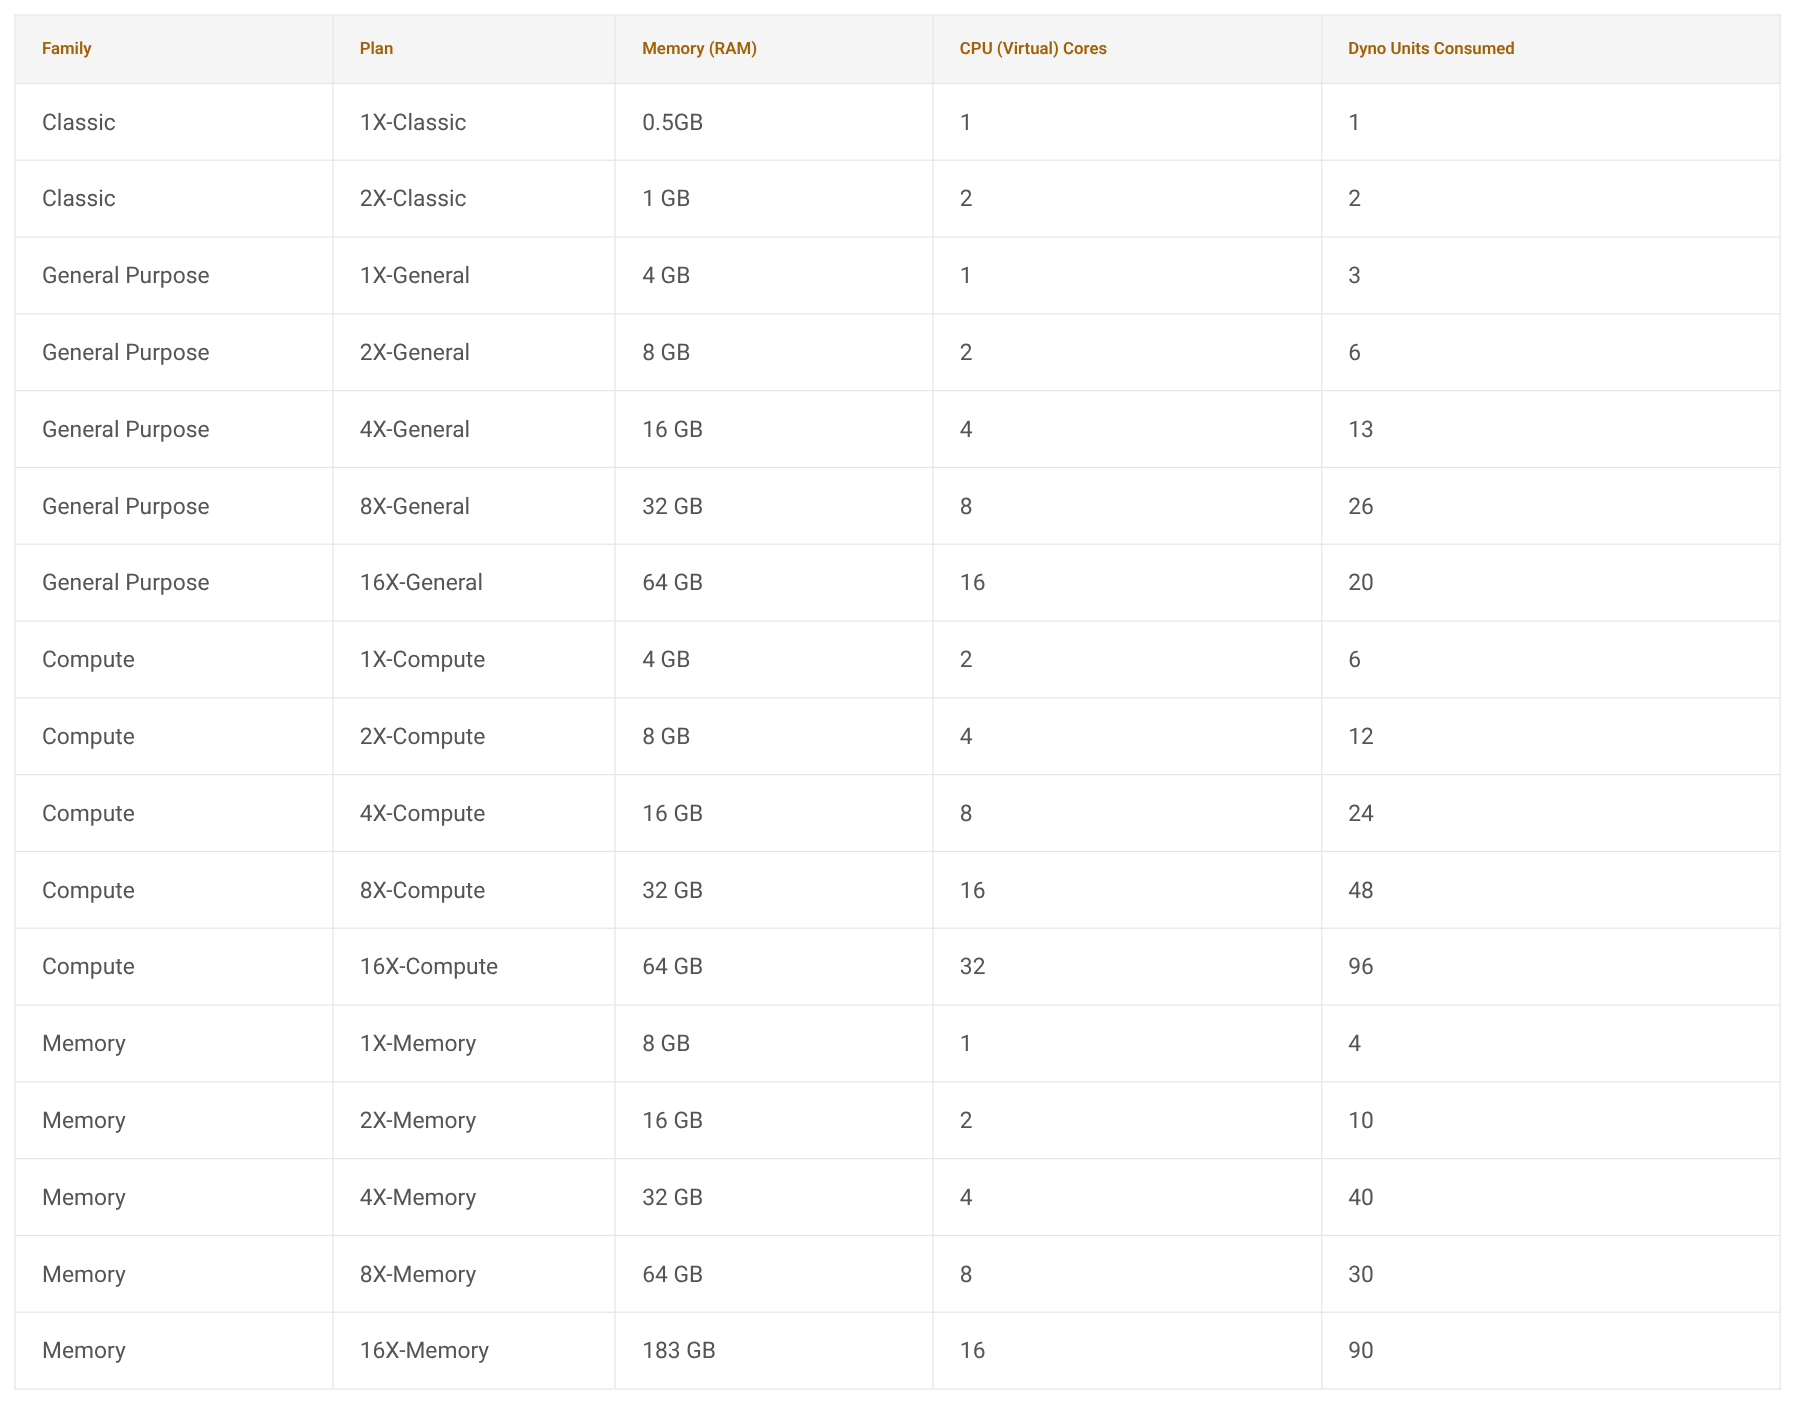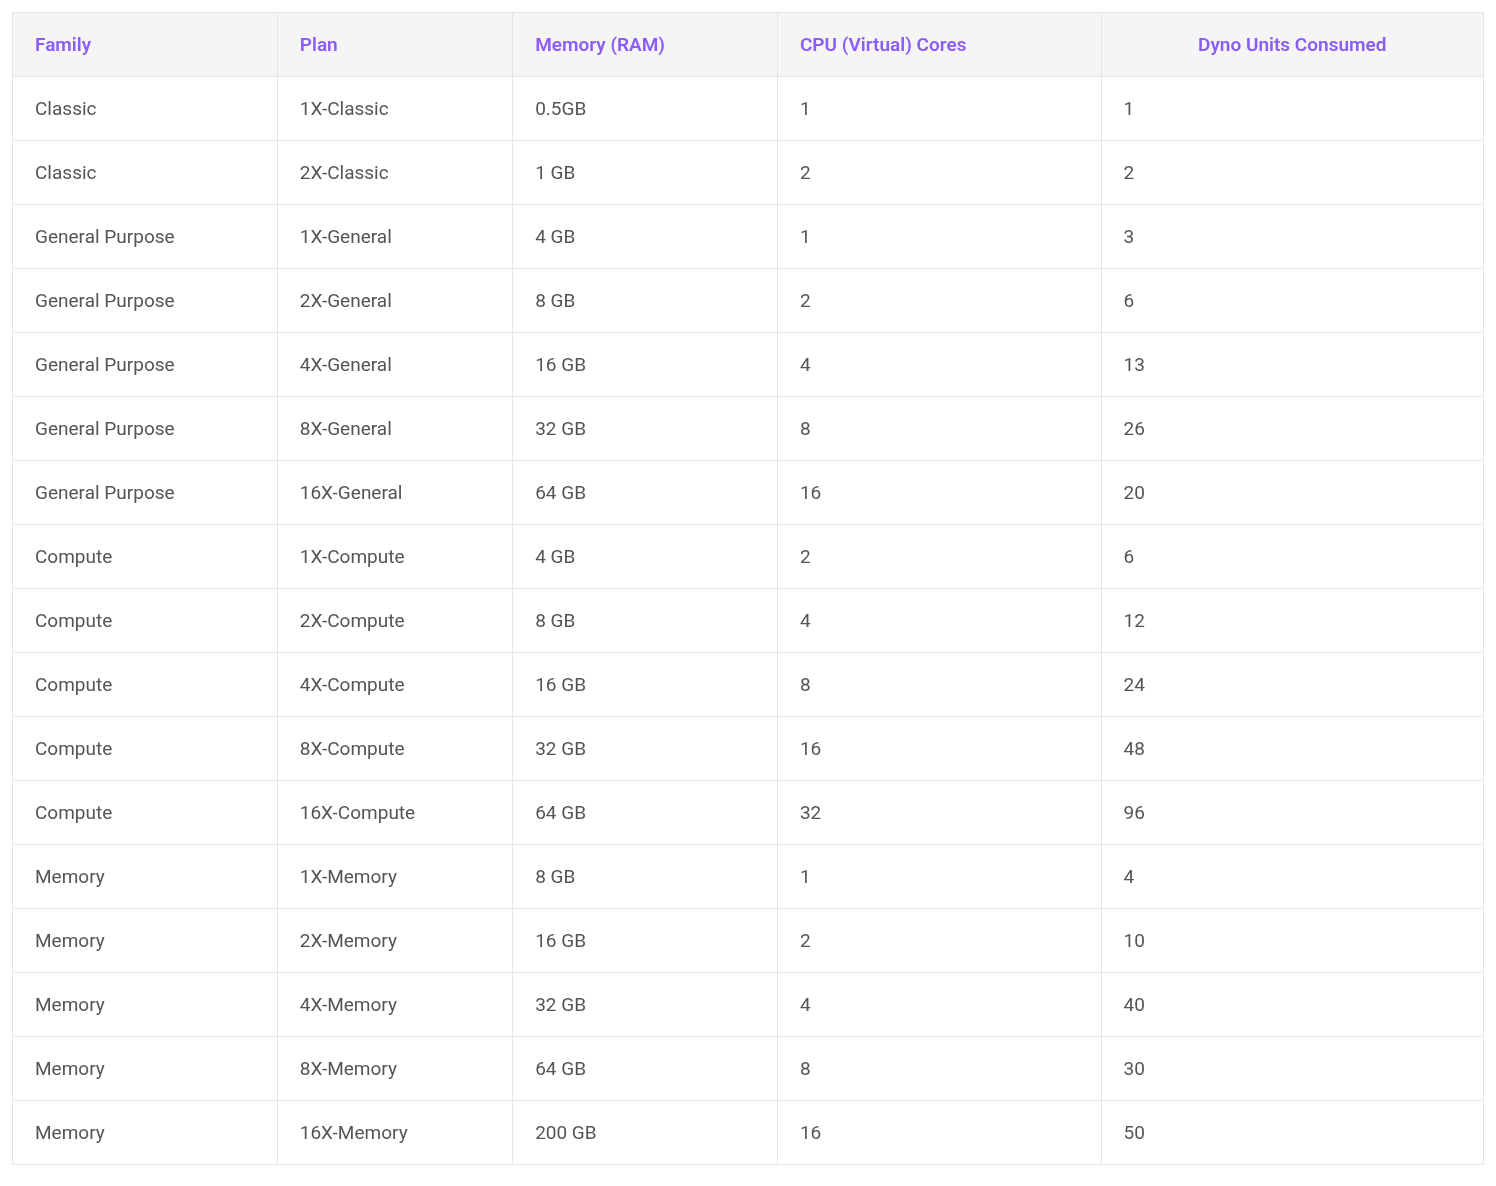--- a/index.html
+++ b/index.html
@@ -21,9 +21,9 @@
       background: #f5f5f5;
       text-align: left;
       font-weight: 600;
-      color: #8b5cf6;
+      color: #a16207;
       padding: 20px 22px;
-      font-size: 19px;
+      font-size: 14px;
       border-bottom: 1px solid #e5e5e5;
       border-right: 1px solid #e5e5e5;
     }

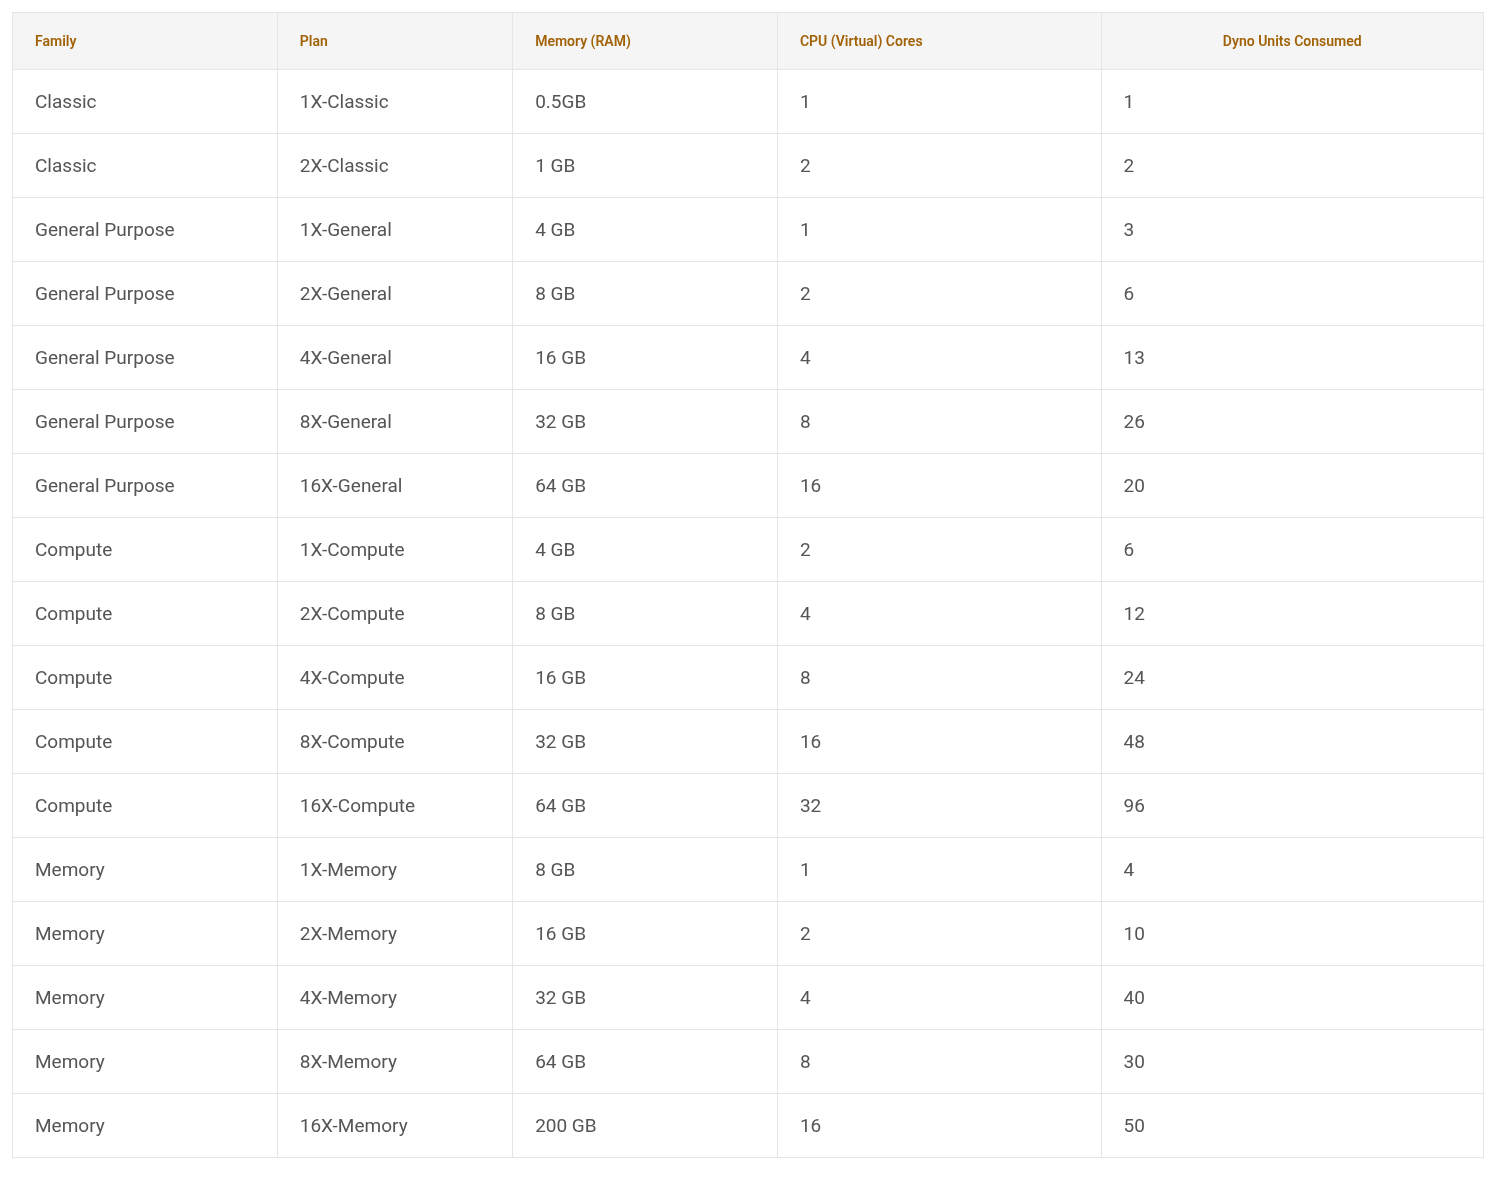--- a/index.html
+++ b/index.html
@@ -29,7 +29,6 @@
     }
     thead th:last-child {
       border-right: none;
-      text-align: center;
     }
     tbody td {
       padding: 20px 22px;

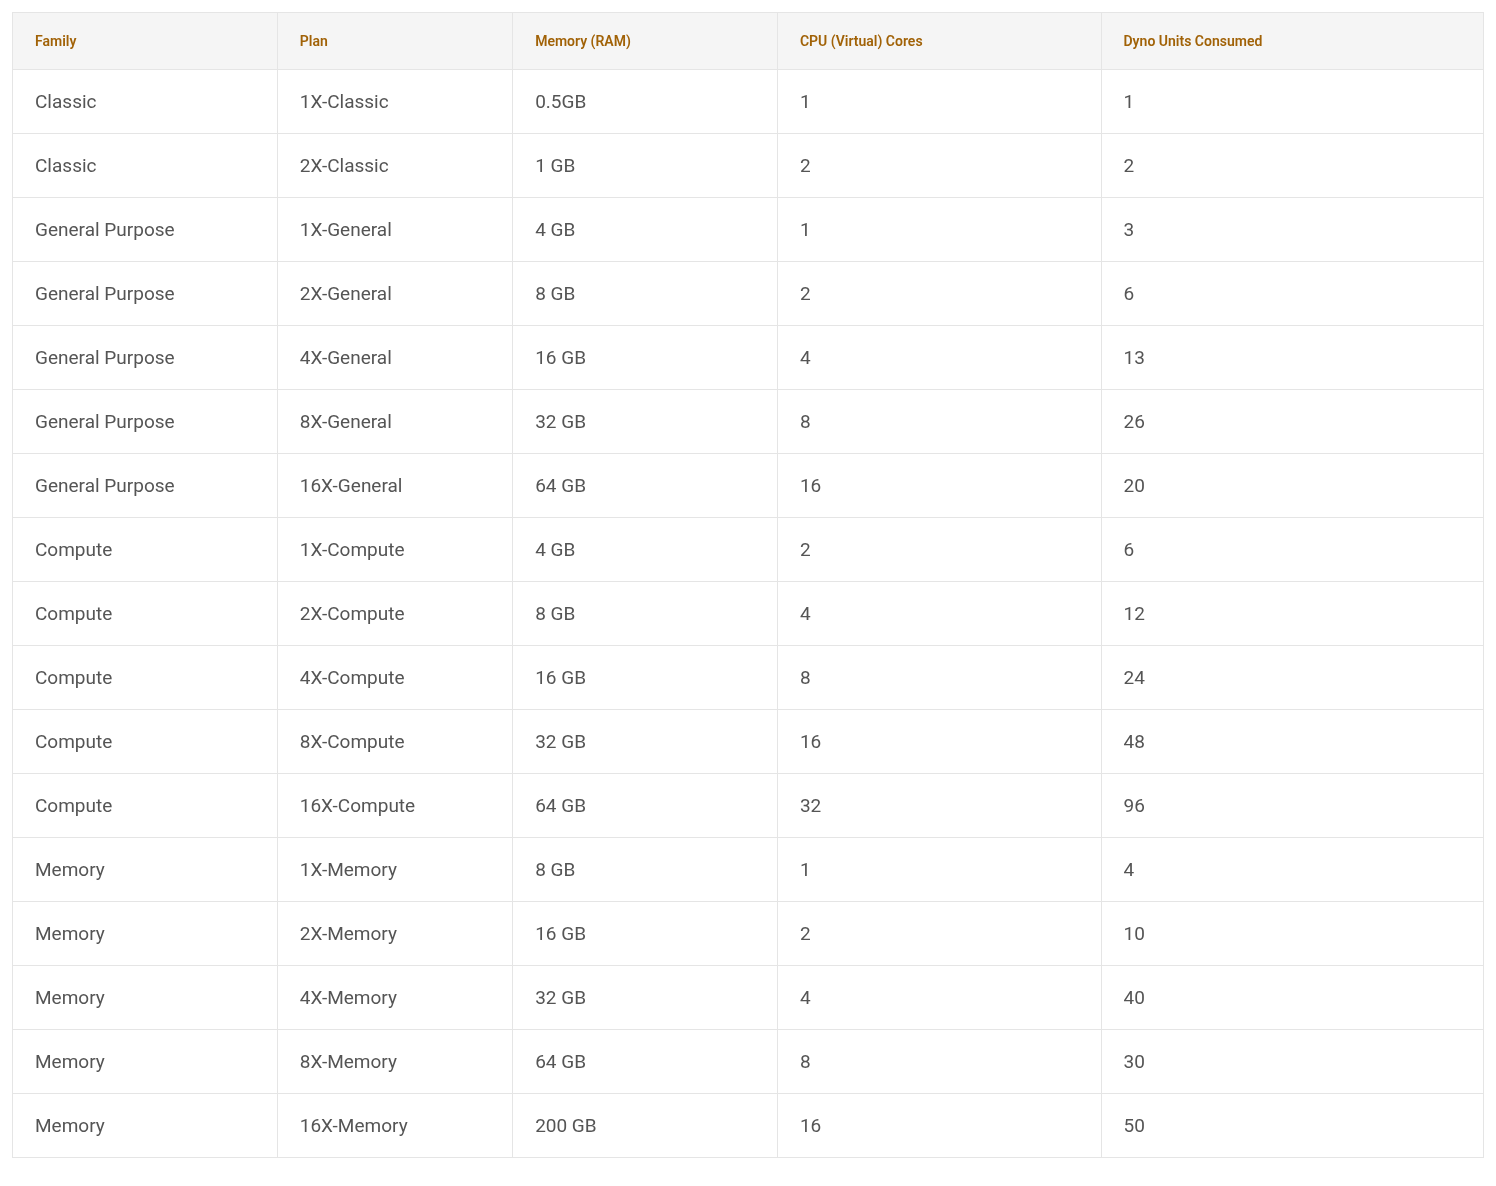--- a/index.html
+++ b/index.html
@@ -178,7 +178,7 @@
       <tr>
         <td>Memory</td>
         <td>16X-Memory</td>
-        <td>200 GB</td>
+        <td>183 GB</td>
         <td>16</td>
         <td>50</td>
       </tr>

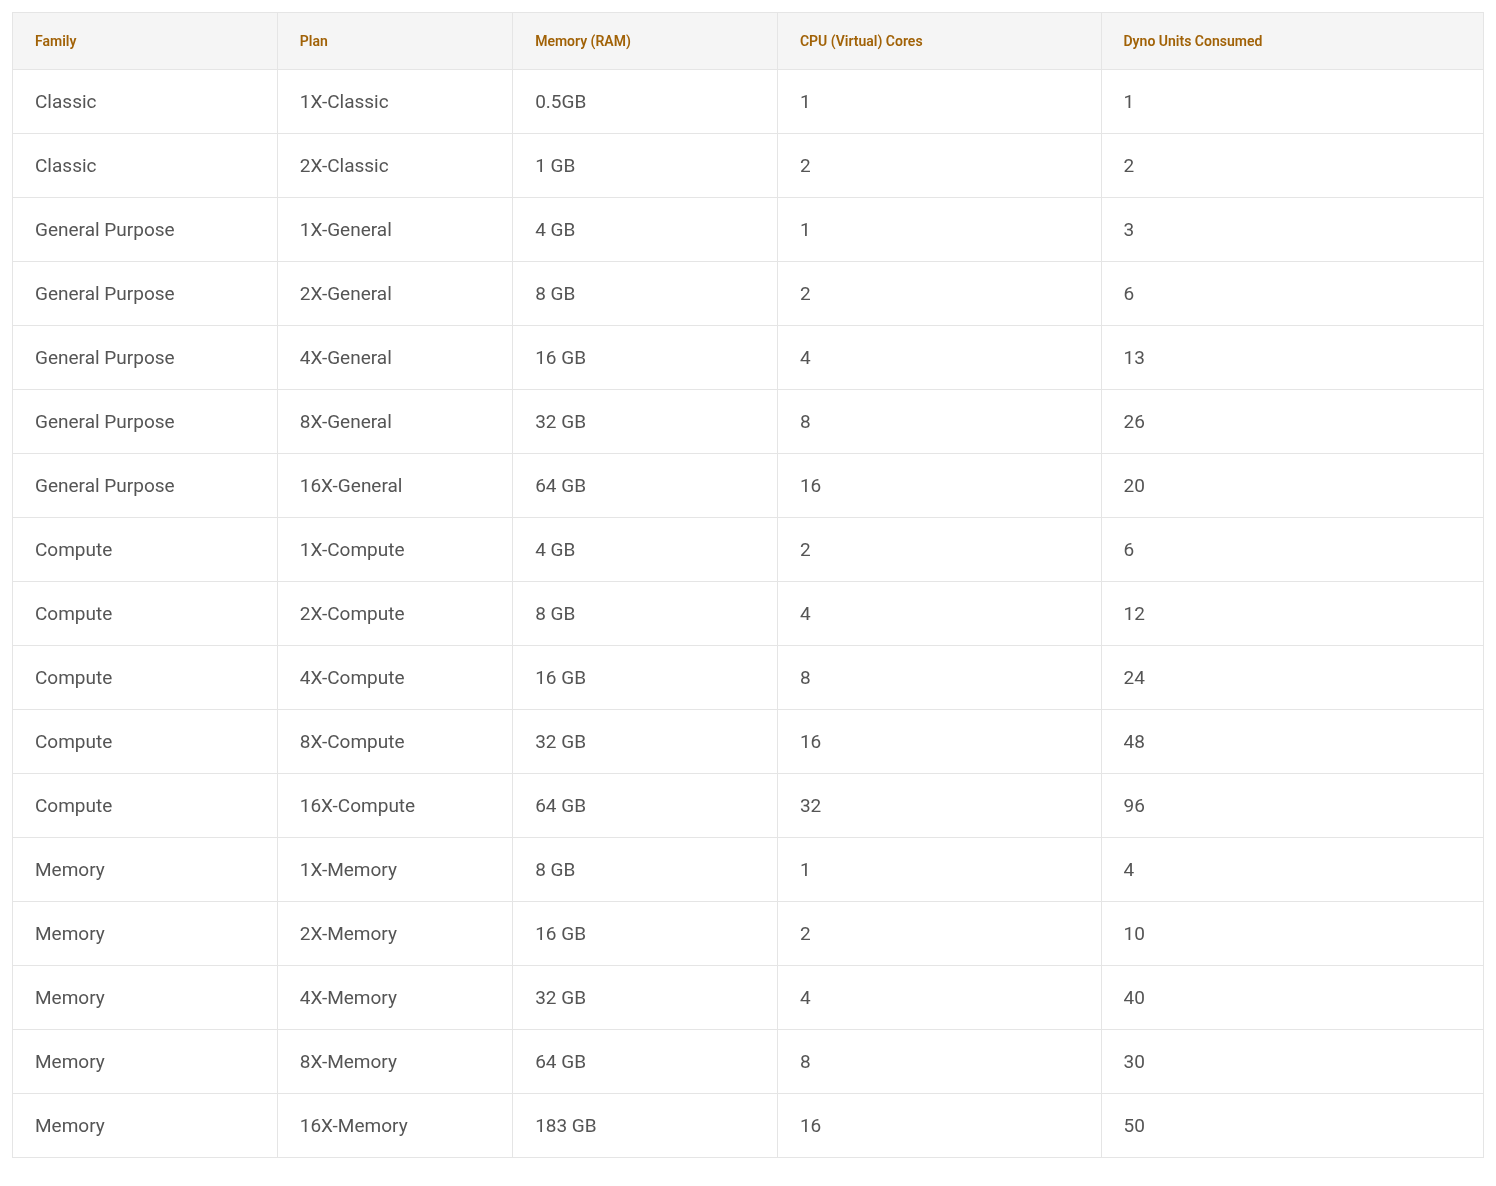--- a/index.html
+++ b/index.html
@@ -180,7 +180,7 @@
         <td>16X-Memory</td>
         <td>183 GB</td>
         <td>16</td>
-        <td>50</td>
+        <td>90</td>
       </tr>
     </tbody>
 </table>

